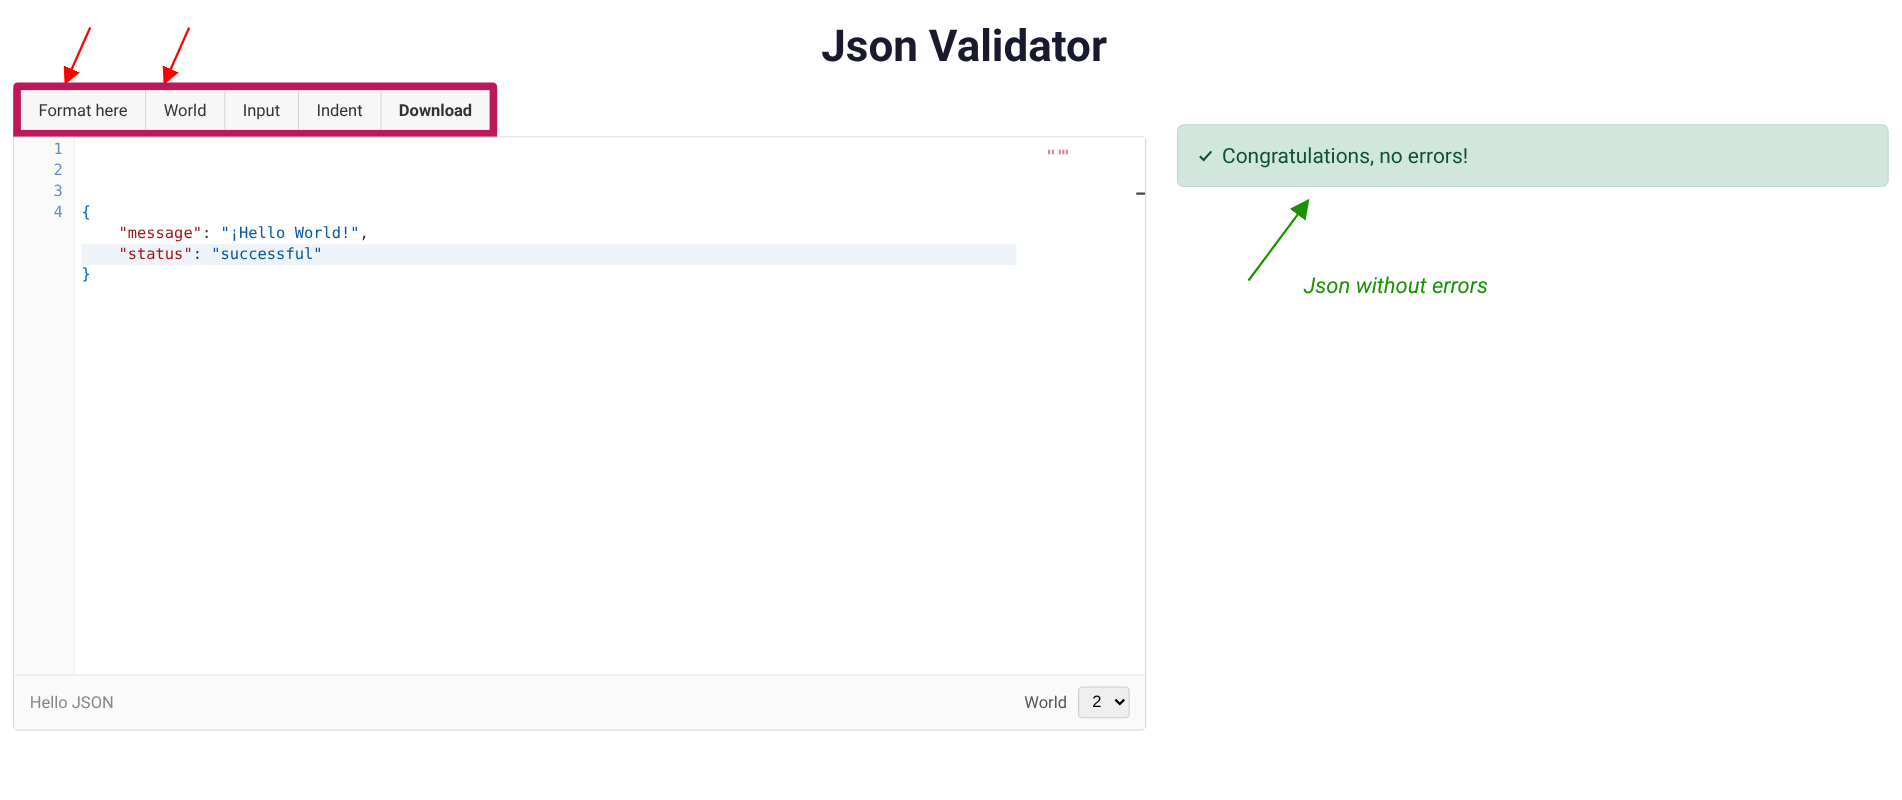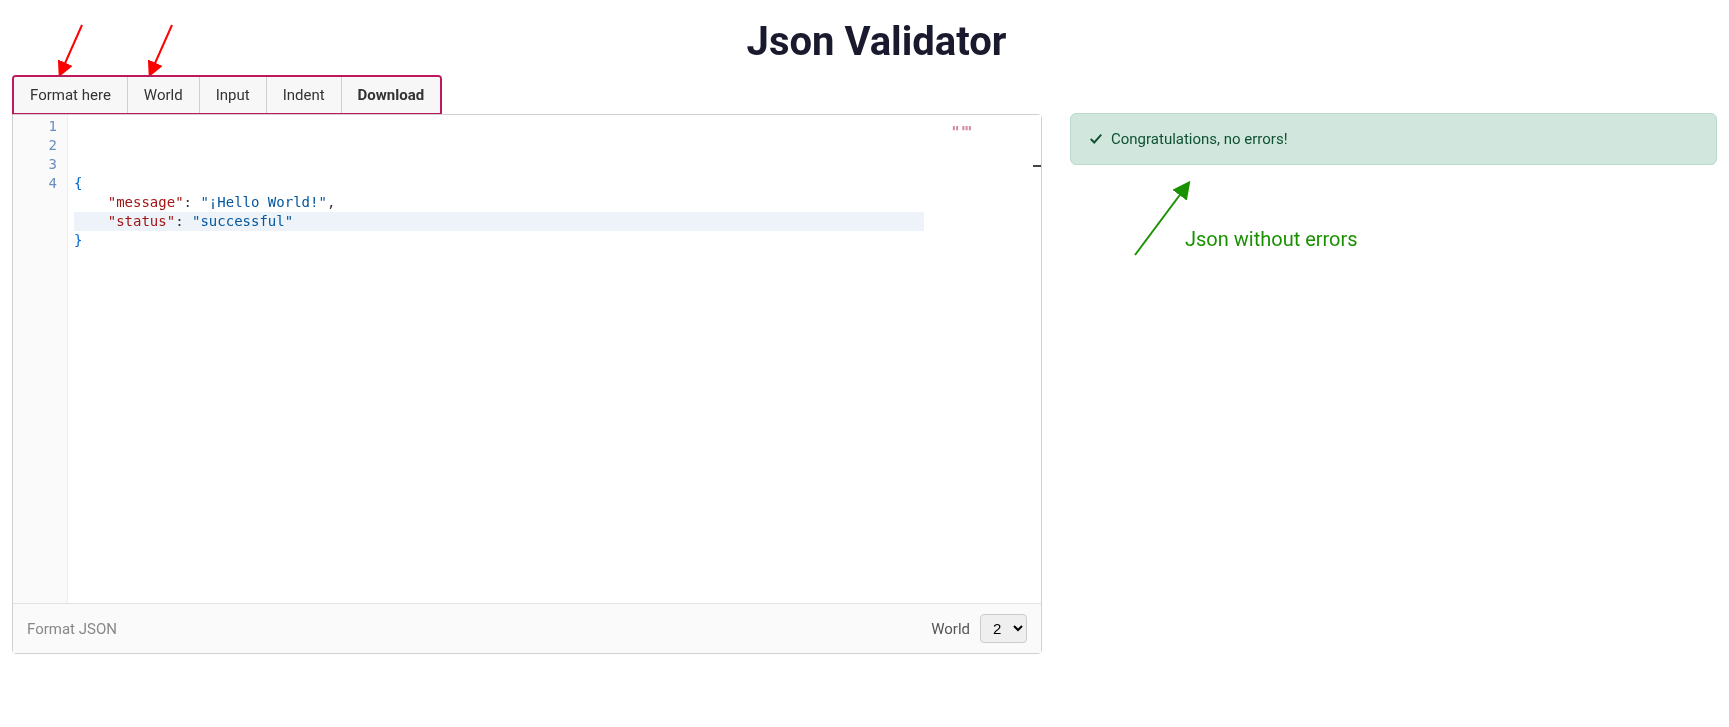--- a/index.html
+++ b/index.html
@@ -28,7 +28,7 @@
     }
     .toolbar {
       display: inline-flex;
-      border: 2px solid #be185d;
+      border: 7px solid #be185d;
       border-radius: 4px 4px 0 0;
       overflow: hidden;
       background: #f7f7f7;

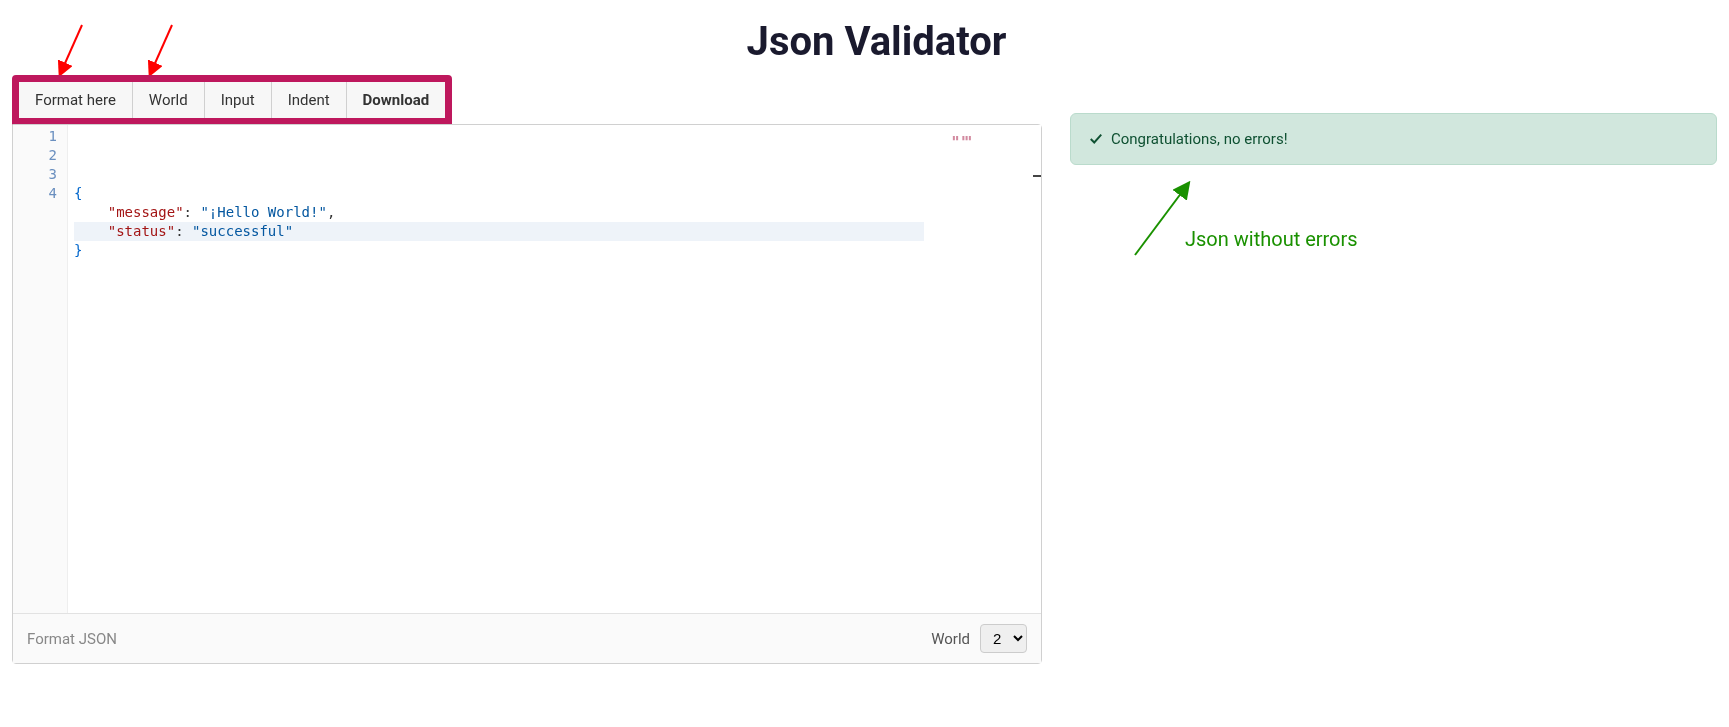--- a/index.html
+++ b/index.html
@@ -152,7 +152,7 @@
       display: flex;
       align-items: center;
       gap: 8px;
-      font-size: 15px;
+      font-size: 19px;
     }
     .alert-success svg {
       width: 14px;

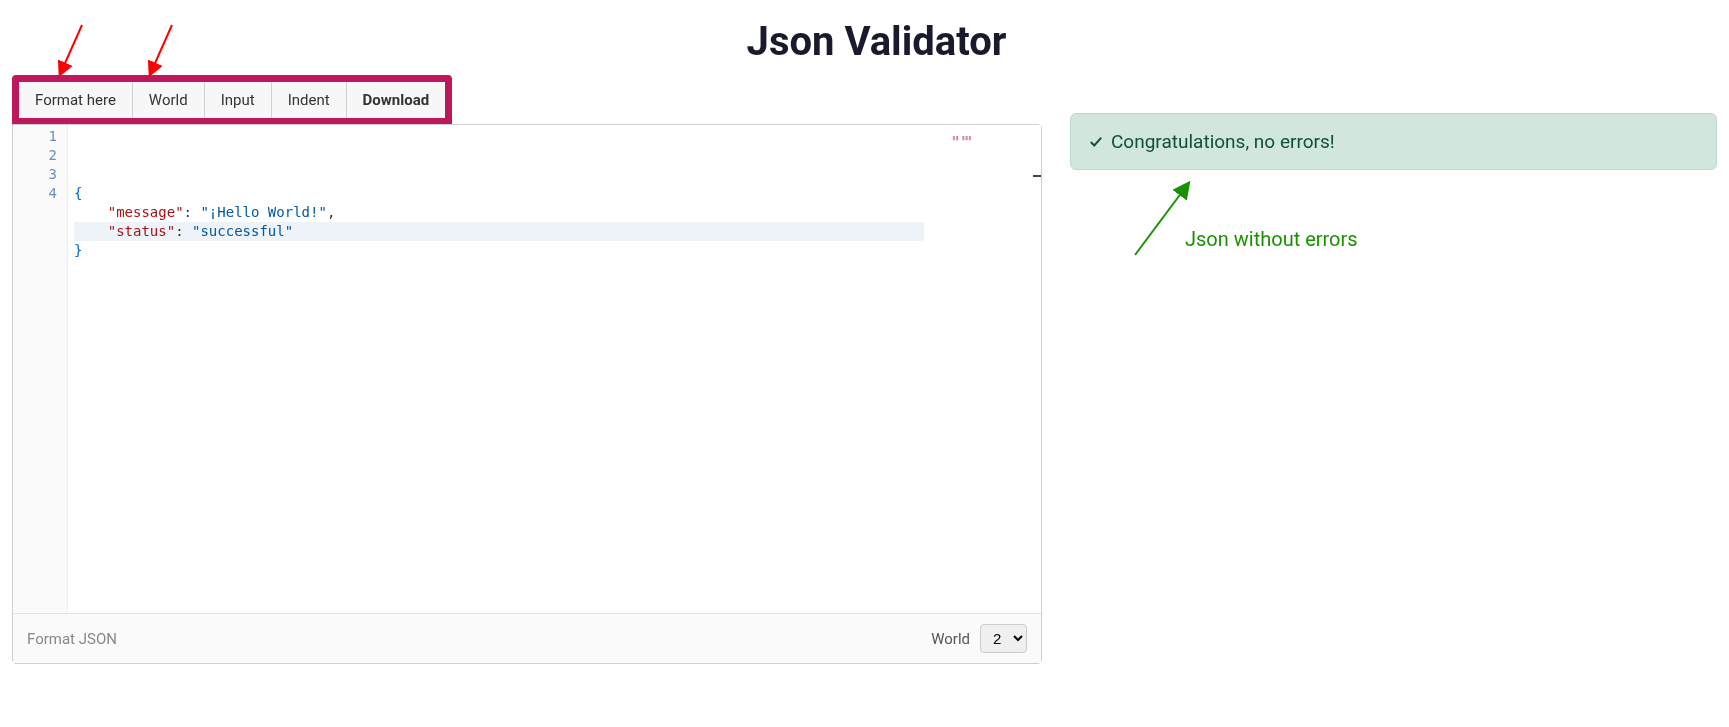--- a/index.html
+++ b/index.html
@@ -247,7 +247,7 @@
         </defs>
       <line x1="5" y1="75" x2="55" y2="8" stroke="#1a9100" stroke-width="2" marker-end="url(#gh1)"></line>
     </svg>
-    <div class="anno-green-text" style="left:115px; top:152px;">Json without errors</div>
+    <div class="anno-green-text" style="left:115px; top:172px;font-style:italic;">Json without errors</div>
   </div>
 
 </div>

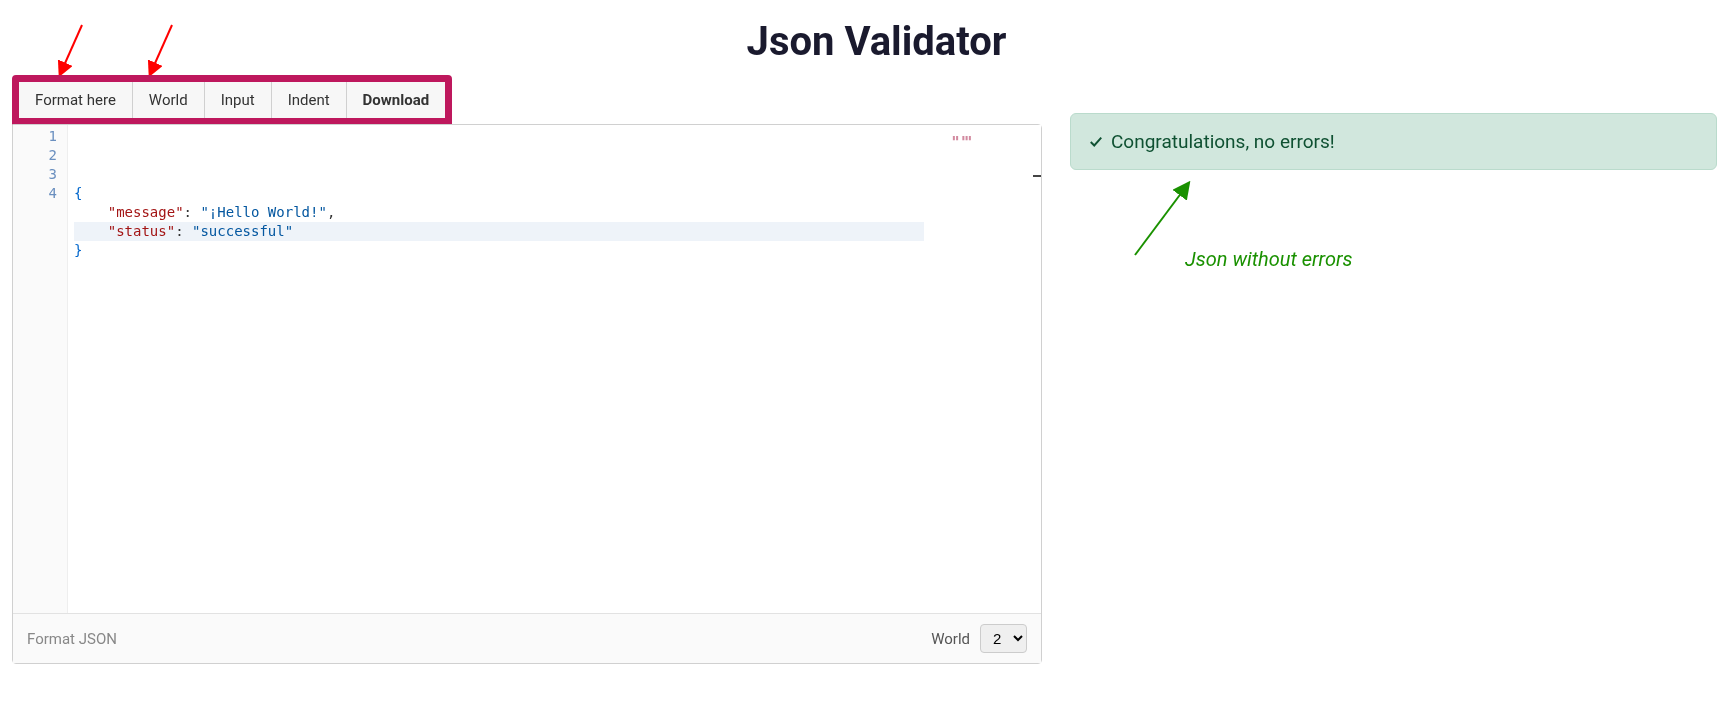--- a/index.html
+++ b/index.html
@@ -220,7 +220,7 @@
       </div>
 
       <div class="editor-footer">
-        <span>Format JSON</span>
+        <span>Hello JSON</span>
         <div class="indent-wrap">
           <span>World</span>
           <select>

